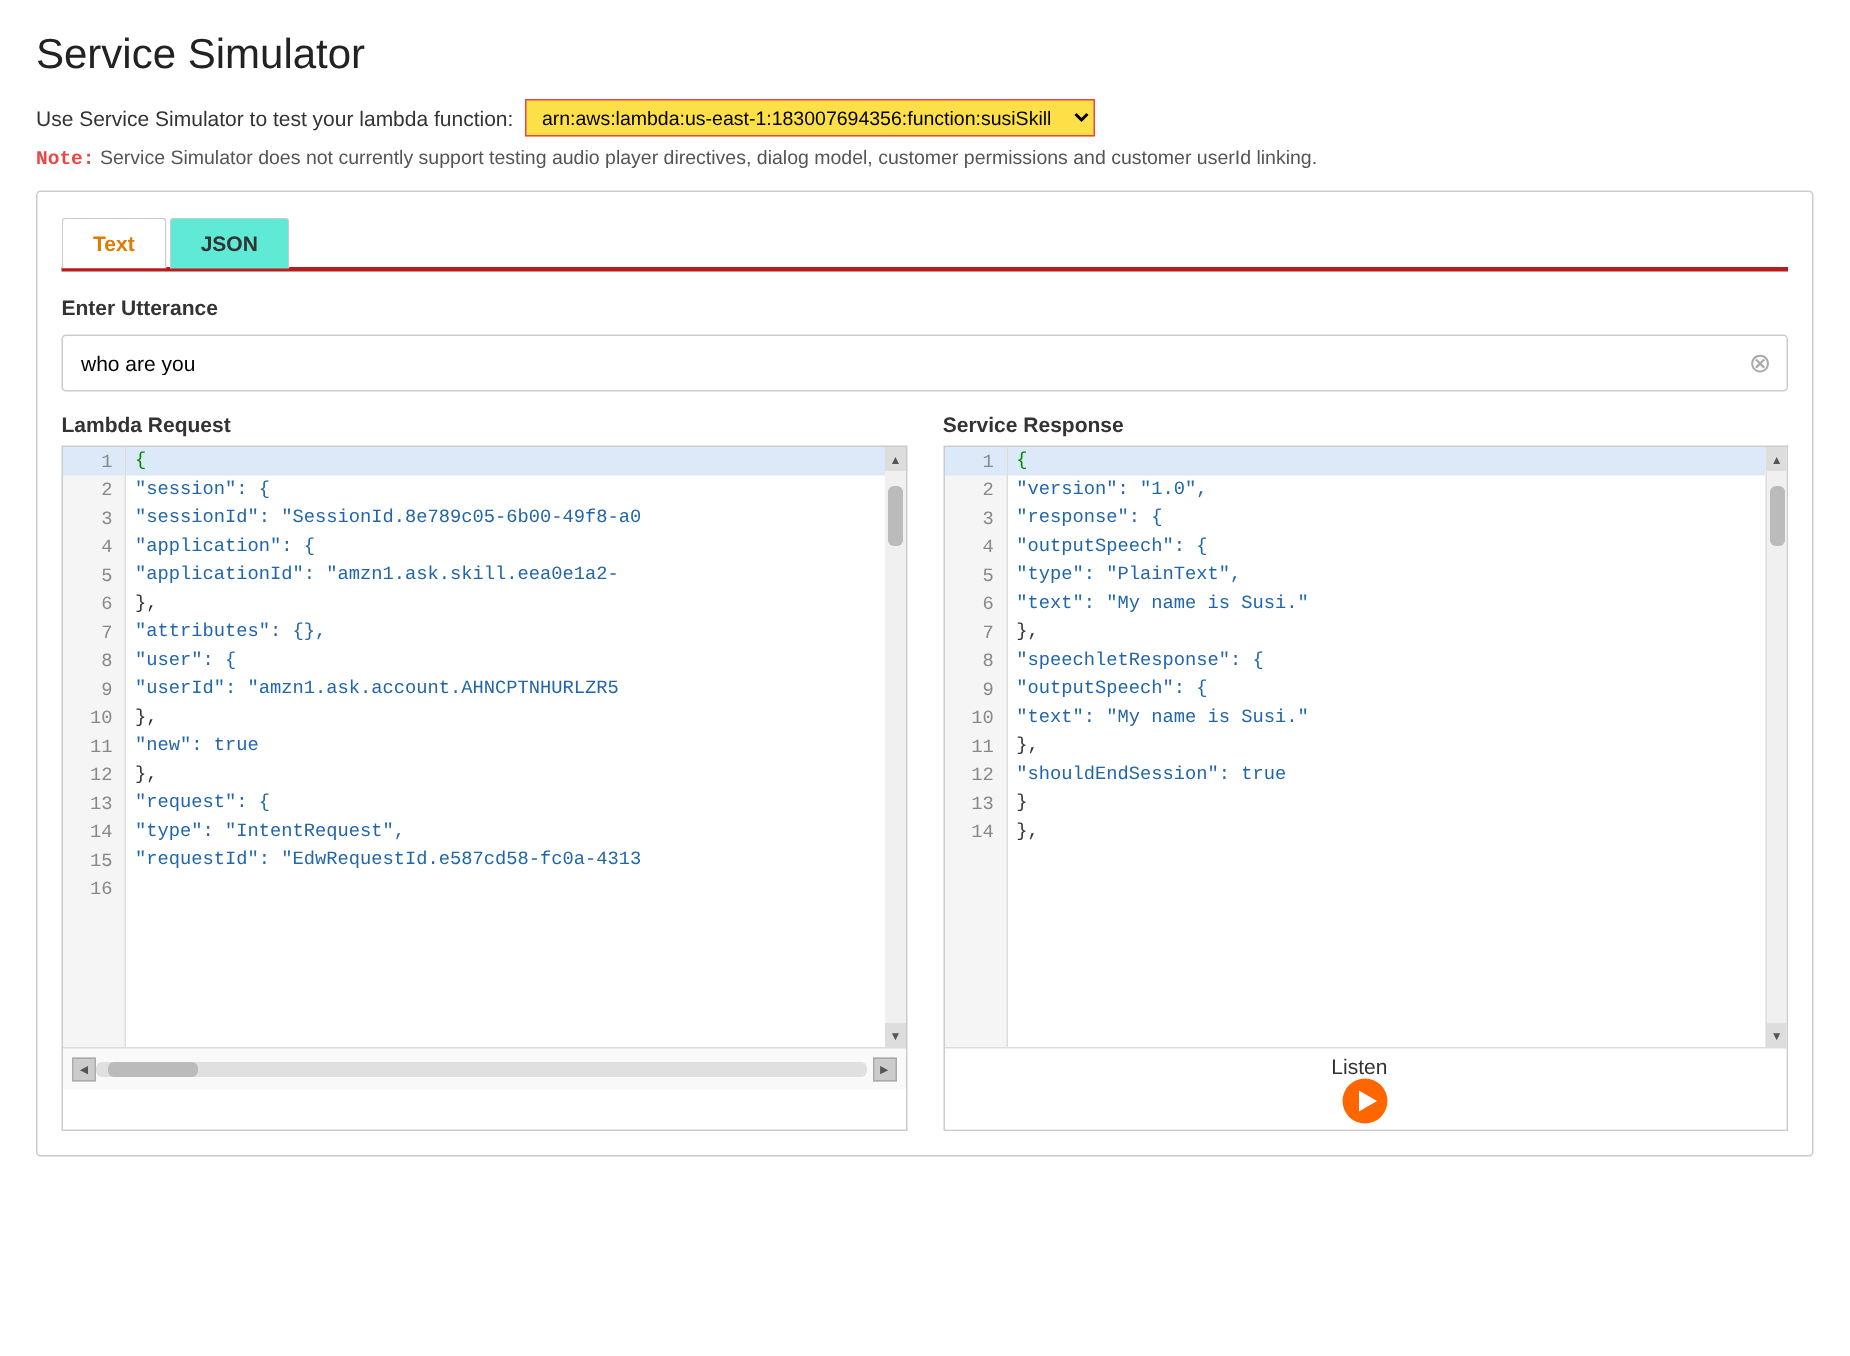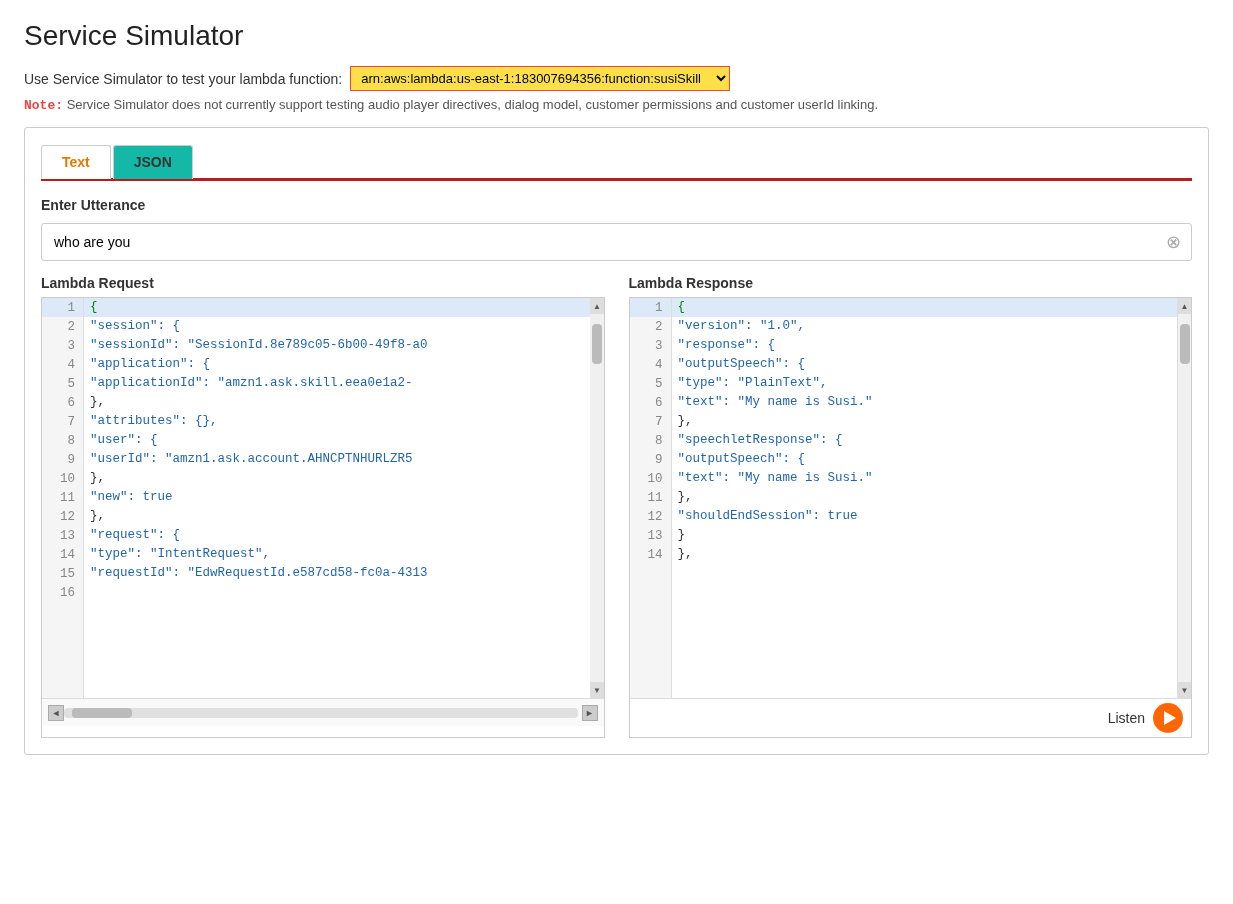--- a/index.html
+++ b/index.html
@@ -63,7 +63,7 @@
       font-weight: bold;
       border: 1px solid #ccc;
       border-bottom: none;
-      background: #14b8a6;
+      background: #5eead4;
       color: #666;
       margin-right: 2px;
       border-radius: 3px 3px 0 0;

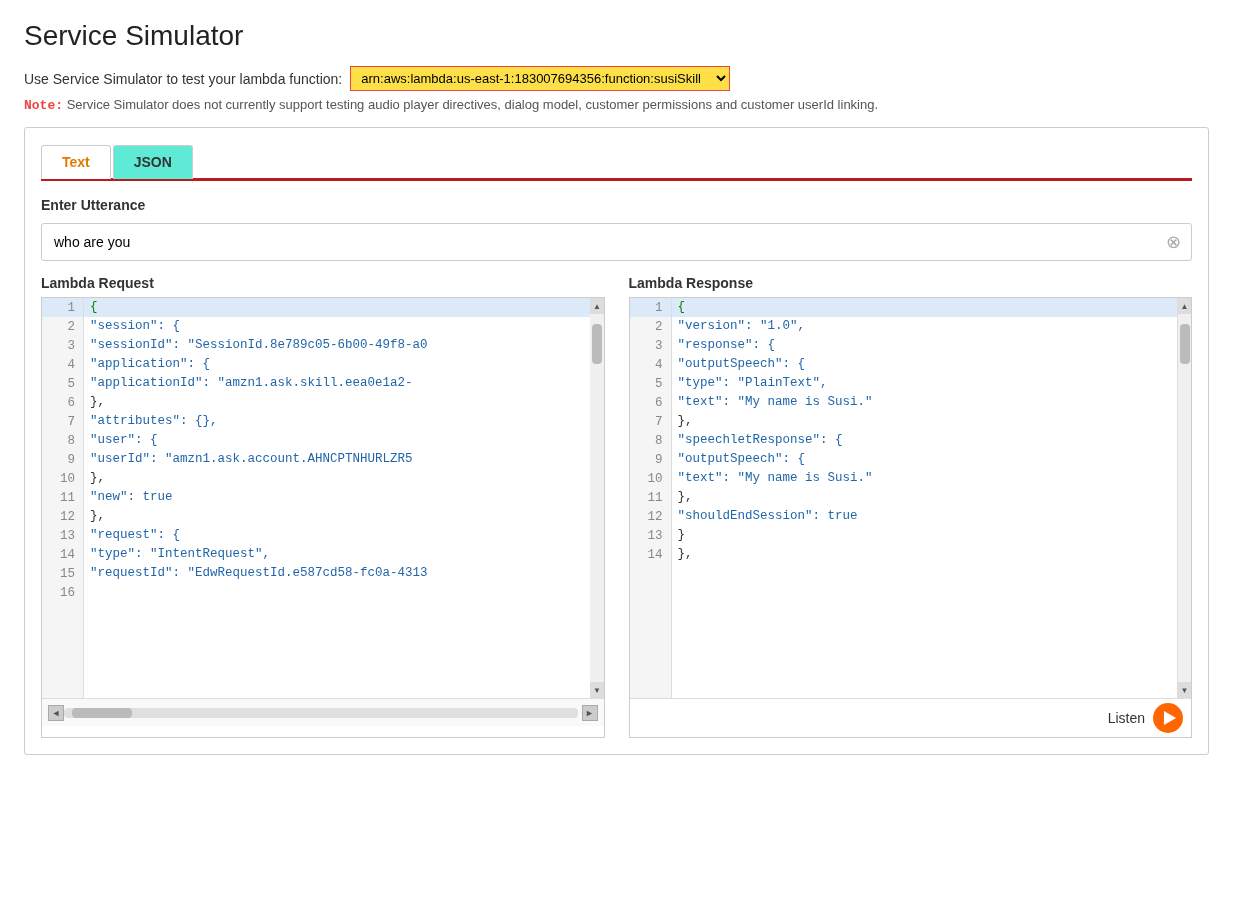--- a/index.html
+++ b/index.html
@@ -404,7 +404,7 @@
     </div>
 
     <div class="panel panel-right">
-      <div class="panel-title">Lambda Response</div>
+      <div class="panel-title">Service Response</div>
       <div class="code-container">
         <div class="code-area">
           <div class="line-numbers" id="res-line-nums">

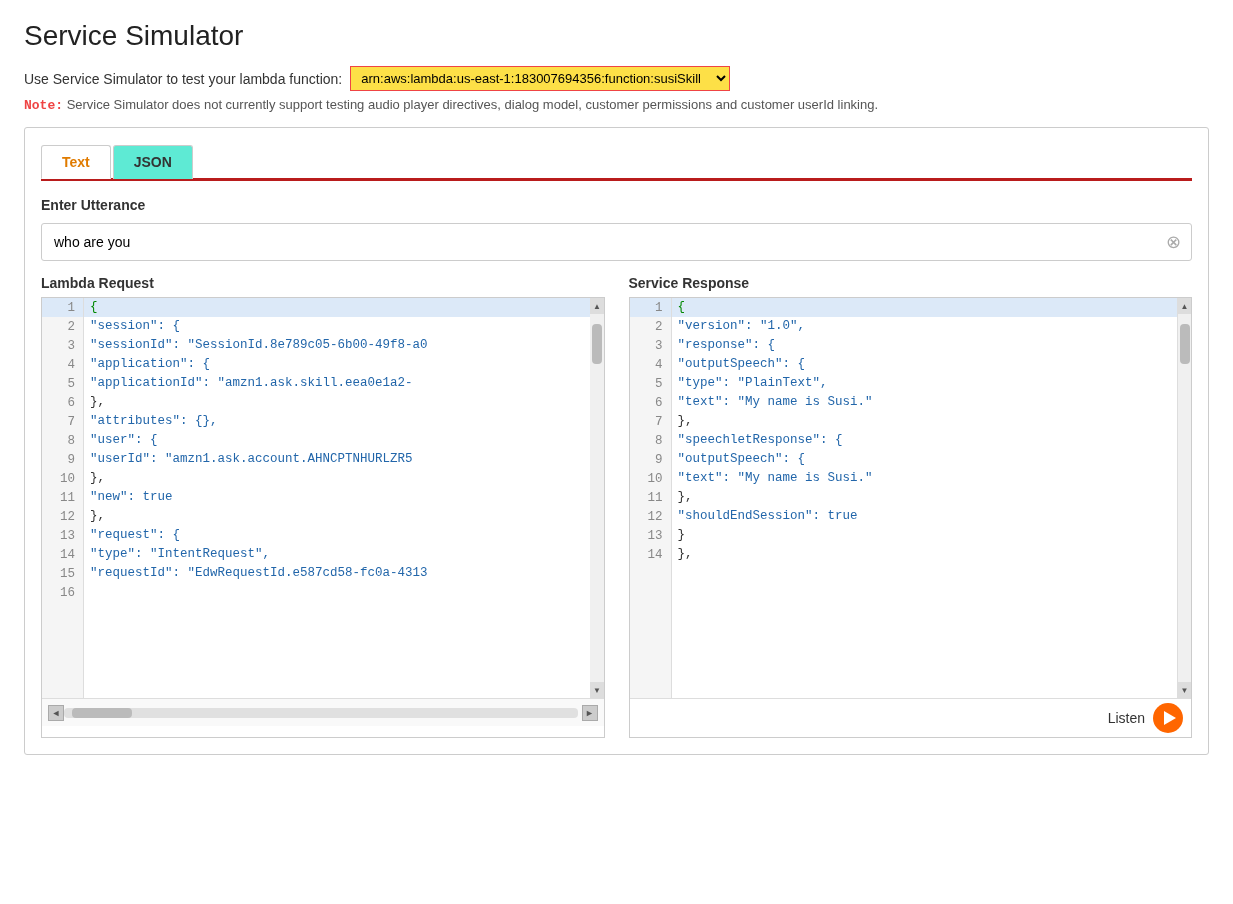--- a/index.html
+++ b/index.html
@@ -307,6 +307,7 @@
     }
     .panel-right .listen-bar {
       display: flex;
+      flex-direction: column;
     }
     .panel-left .code-bottom {
       display: flex;

